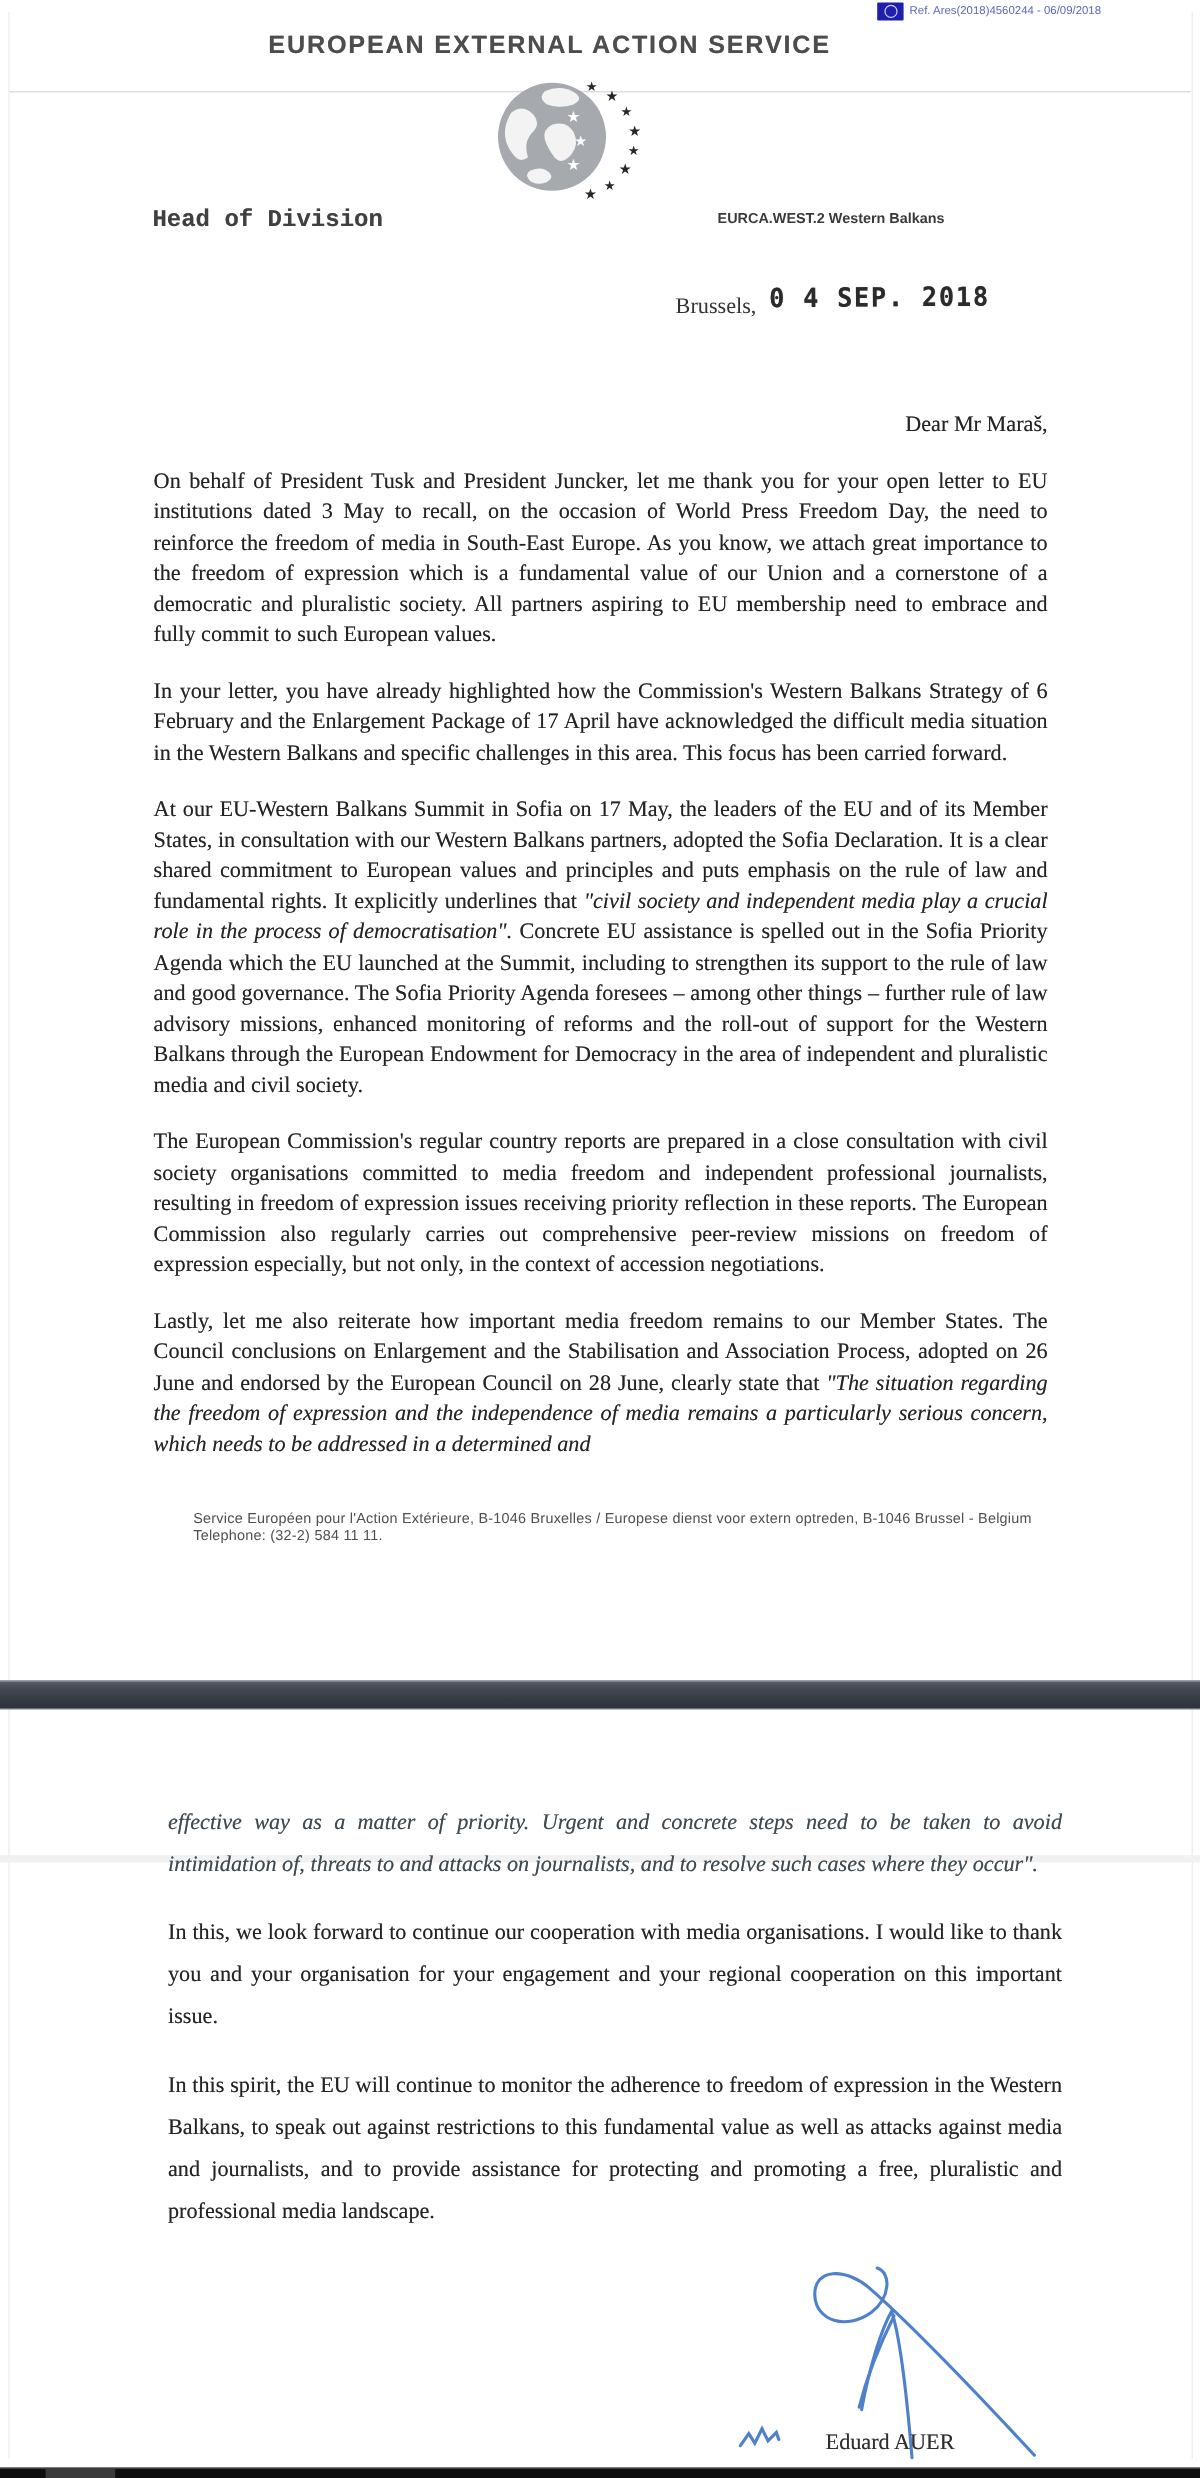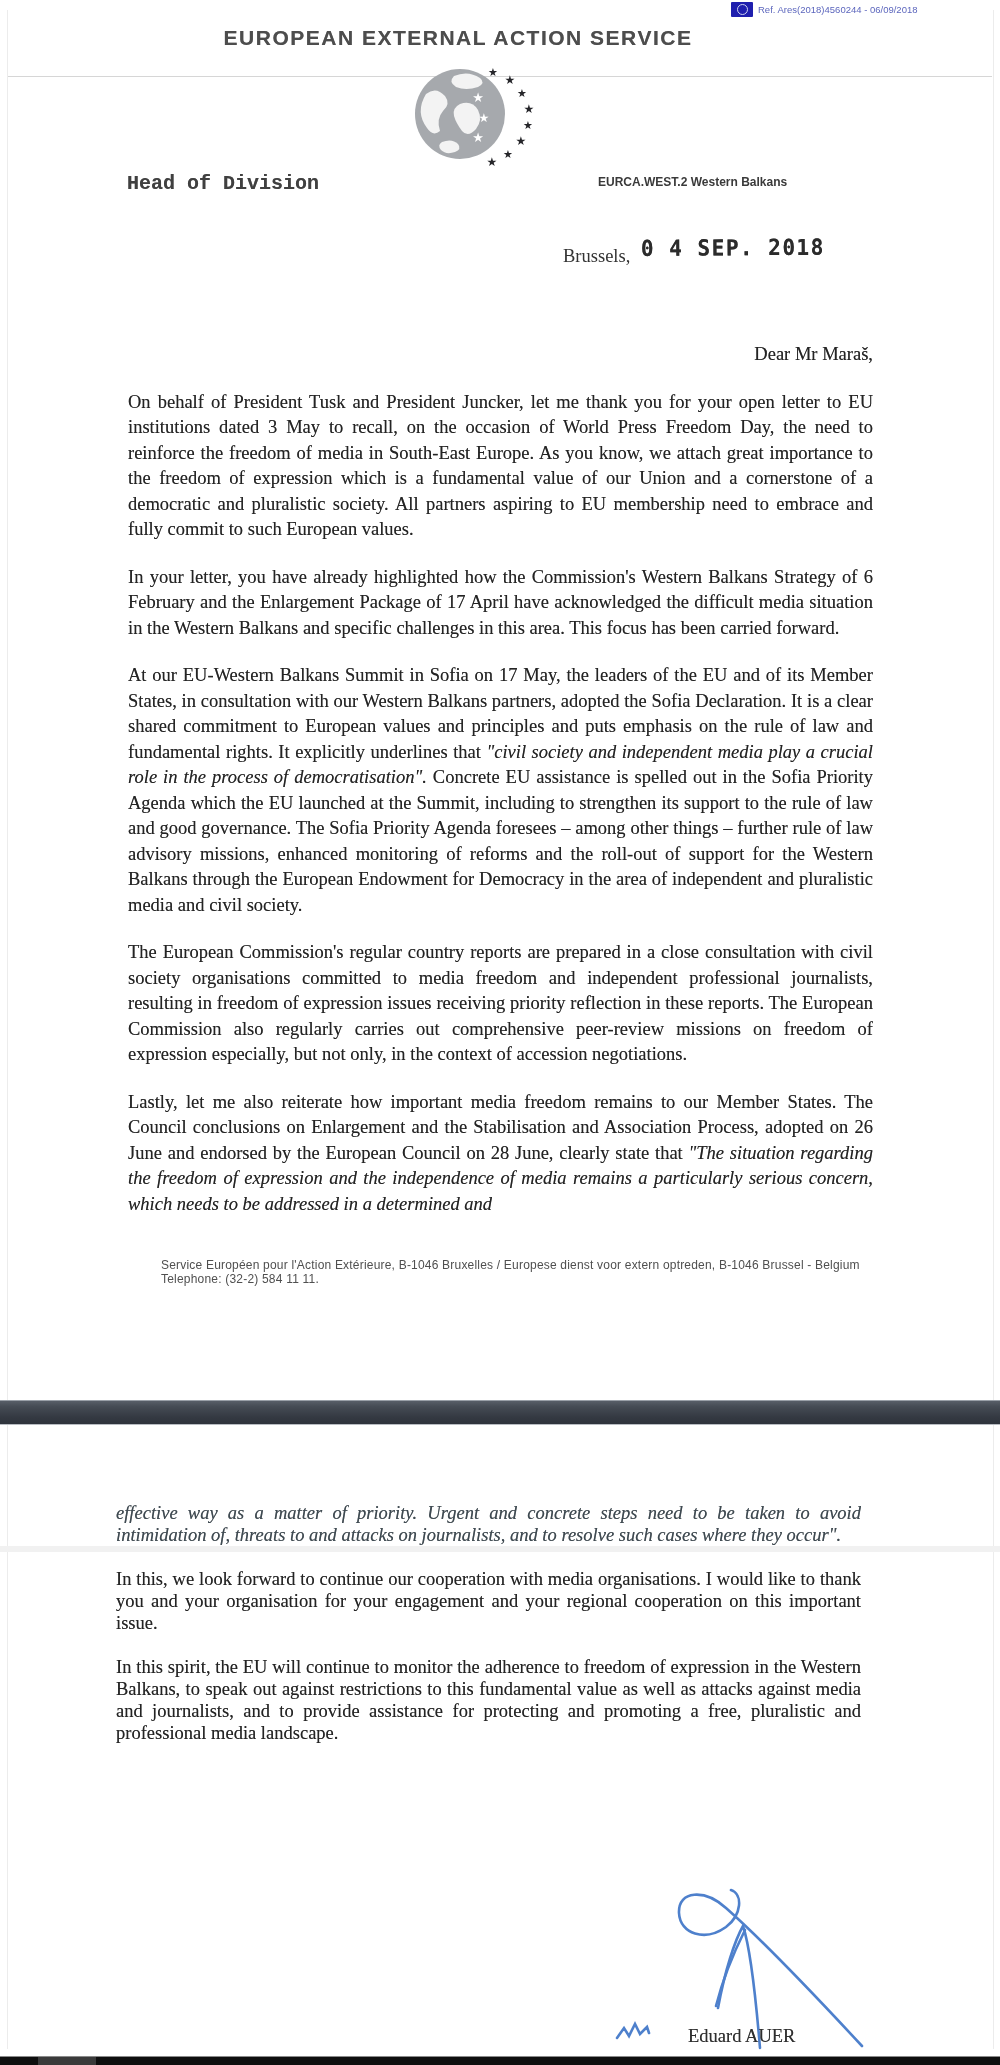--- a/index.html
+++ b/index.html
@@ -55,8 +55,8 @@
     border-top:1px solid #9aa0a8;border-bottom:1px solid #b8bcc2;}
 
   
-  .page2-col{position:absolute;left:116px;top:1502px;width:745px;
-    font-size:18.5px;line-height:22px;color:#242424;text-align:justify;
+  .page2-col{position:absolute;left:140px;top:1502px;width:745px;
+    font-size:18.5px;line-height:35px;color:#242424;text-align:justify;
     text-shadow:0 0 .45px rgba(45,45,45,.55);}
   .page2-col p{margin:0 0 22px 0;}
   .page2-italic{font-style:italic;color:#3e4a52;}

